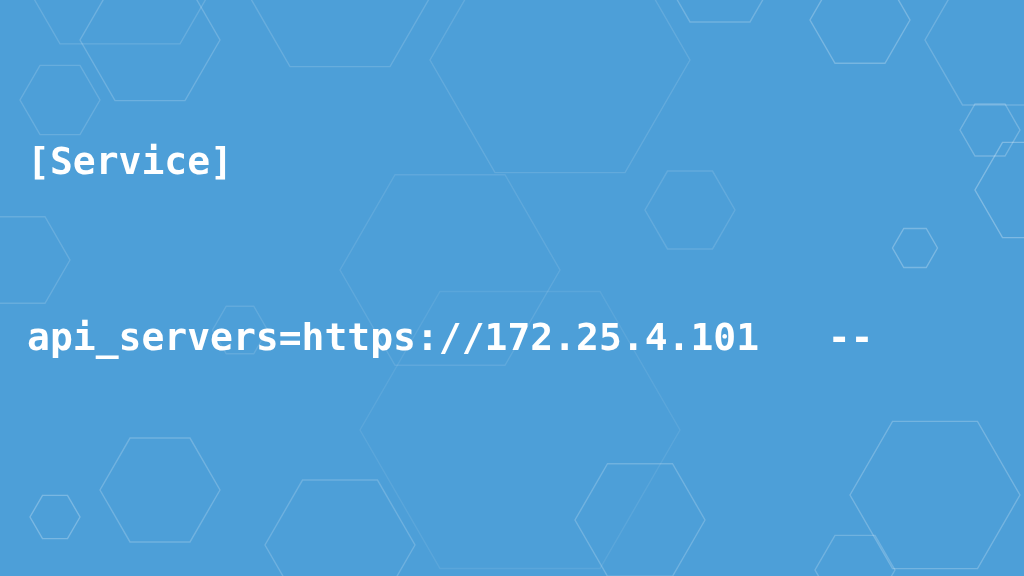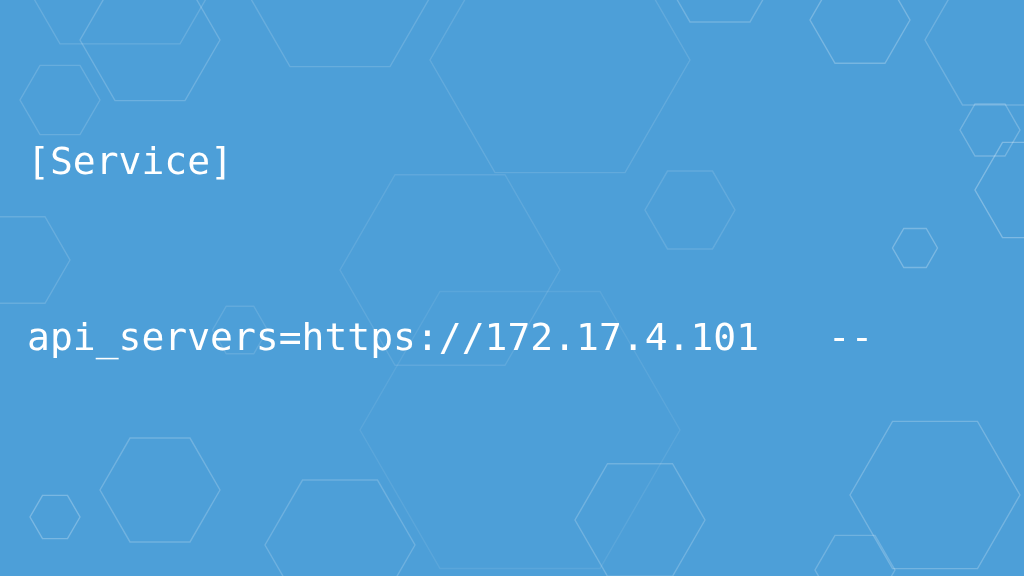--- a/index.html
+++ b/index.html
@@ -40,7 +40,7 @@
     white-space: pre;
   }
   .code-line {
-    font-weight: 400;
+    font-weight: 700;
     white-space: pre;
   }
 </style>

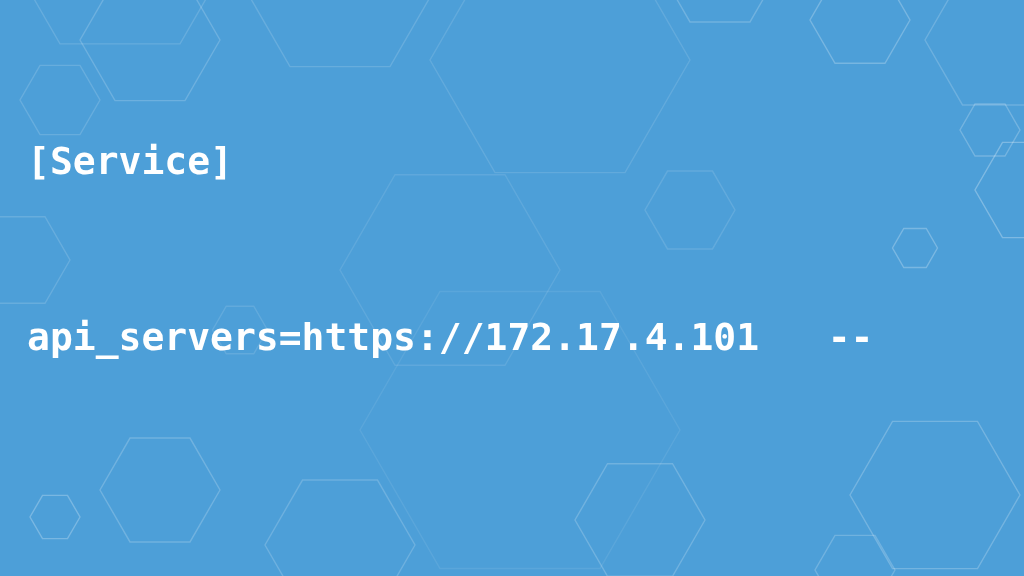--- a/index.html
+++ b/index.html
@@ -79,7 +79,7 @@
 
   <div class="code-block">
     <div class="code-line">[Service]</div>
-    <div class="code-line">api_servers=https://172.17.4.101   --</div>
+    <div class="code-line">api_servers=https://172.25.4.101   --</div>
     
     
     

